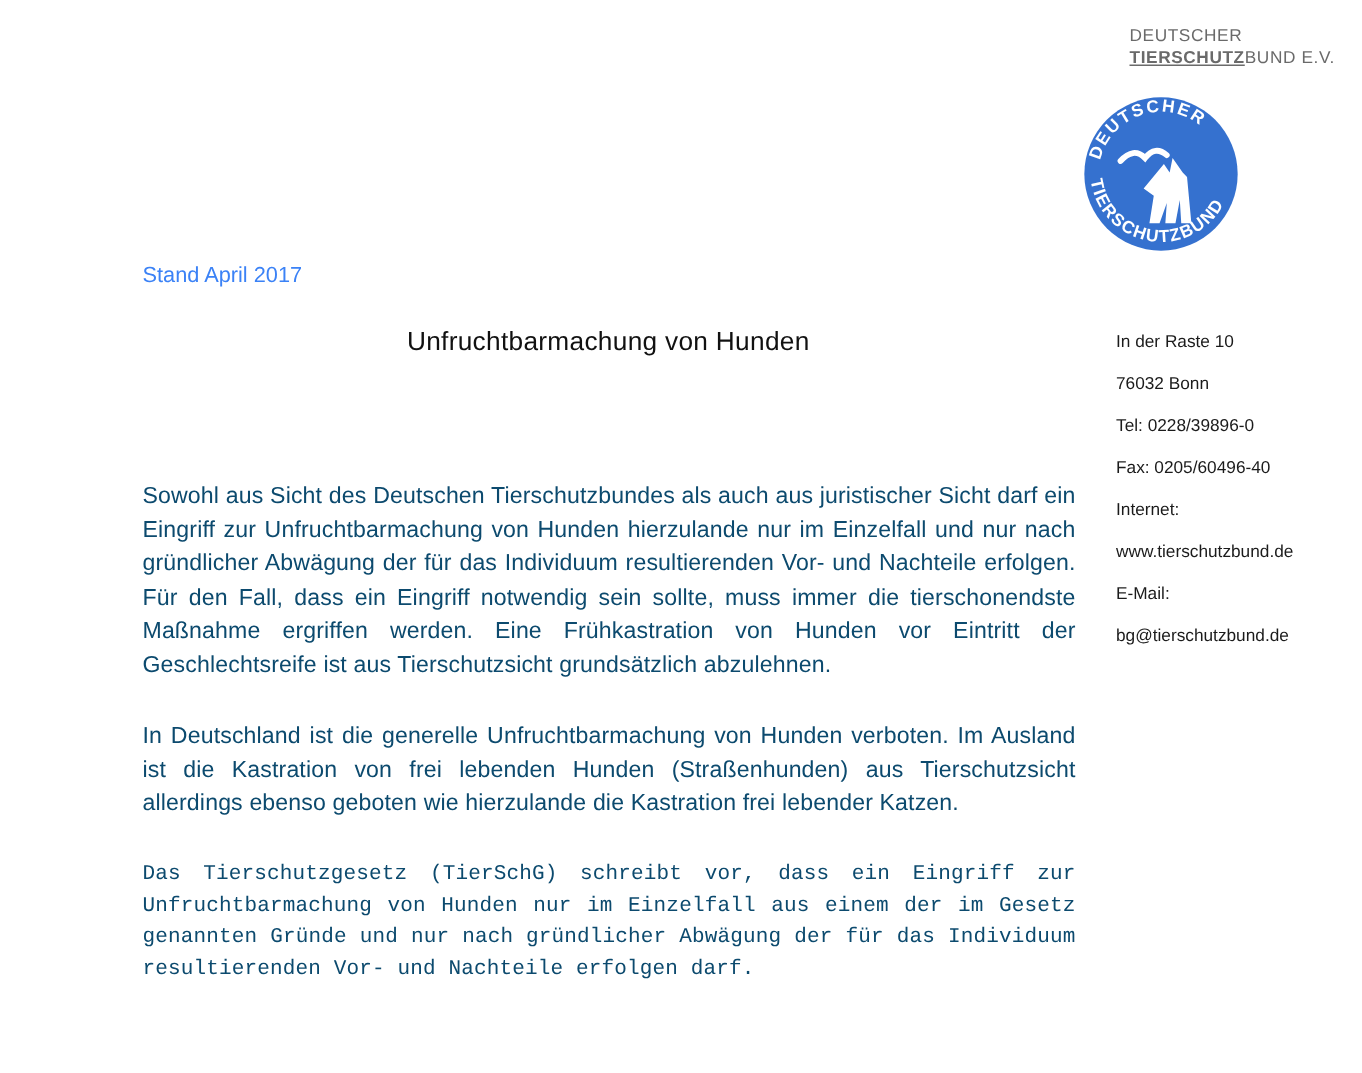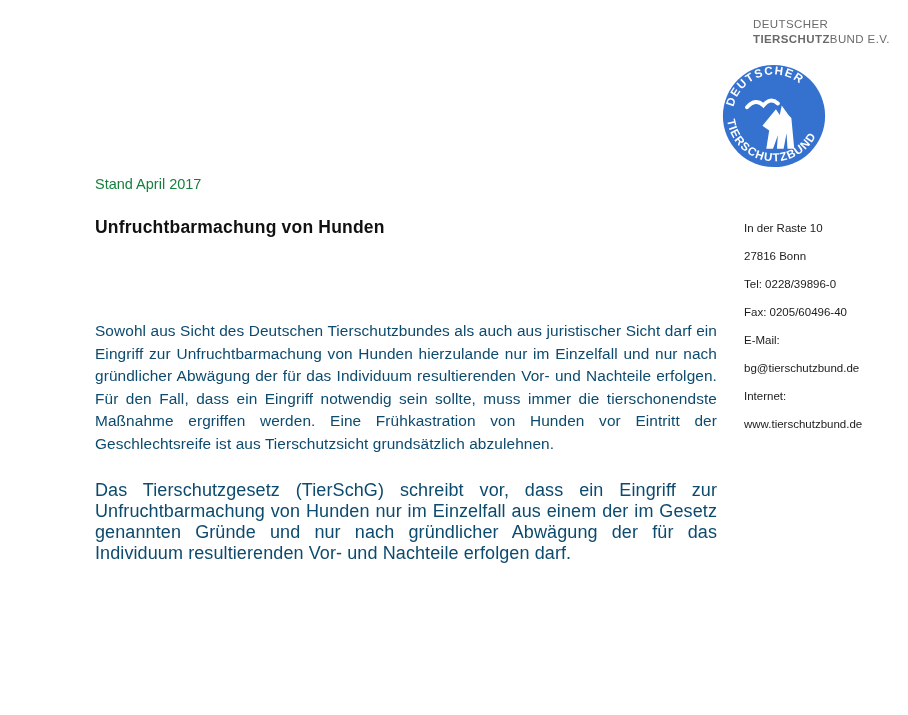--- a/index.html
+++ b/index.html
@@ -22,7 +22,7 @@
     color: #6a6a6a;
     white-space: nowrap;
   }
-  .wordmark .bold { font-weight: bold; }
+  .wordmark .bold { font-weight: bold; text-decoration: underline; }
 
   
   .logo {

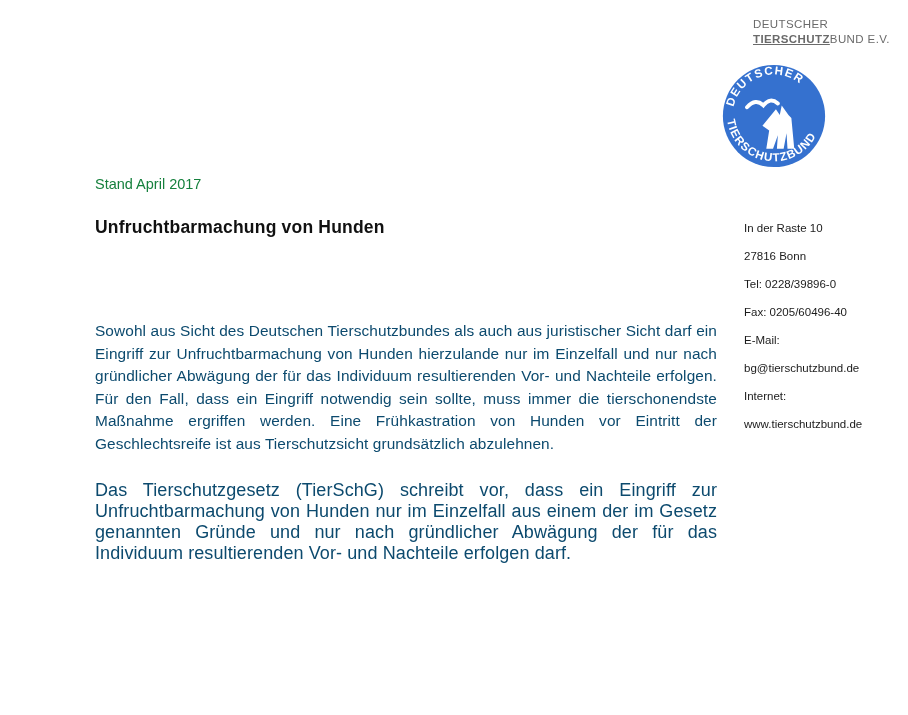--- a/index.html
+++ b/index.html
@@ -42,7 +42,7 @@
     position: absolute;
     left: 95px; top: 176px;
     font-size: 14.5px;
-    color: #15803d;
+    color: #3b82f6;
   }
   .doc-title {
     position: absolute;

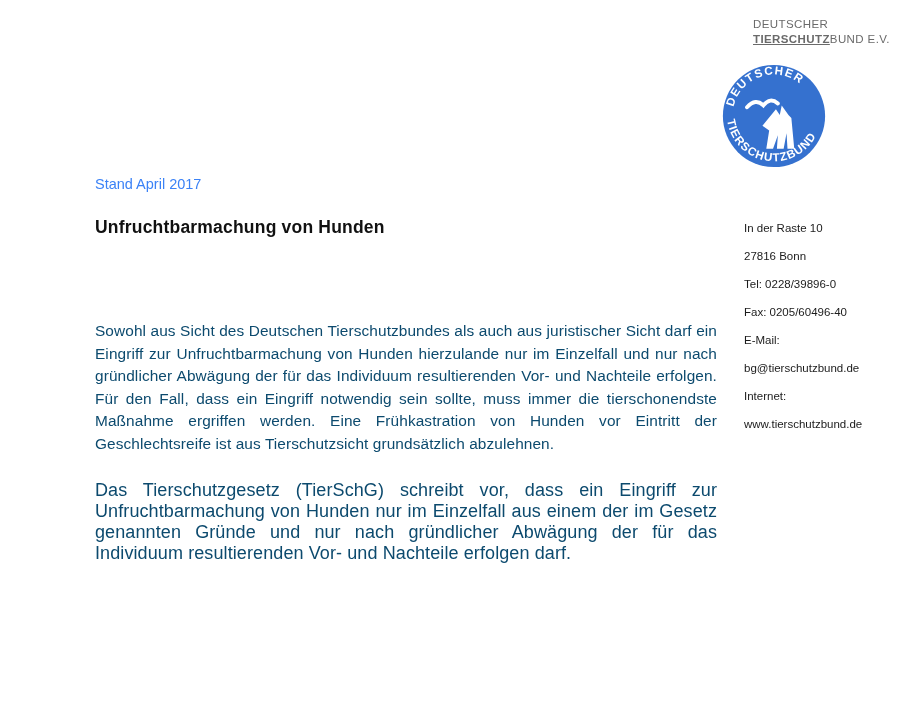--- a/index.html
+++ b/index.html
@@ -48,8 +48,9 @@
     position: absolute;
     left: 95px; top: 217px;
     width: 621px;
+    text-align: center;
     font-size: 17.5px;
-    font-weight: bold;
+    font-weight: normal;
     letter-spacing: 0.2px;
     color: #111;
   }

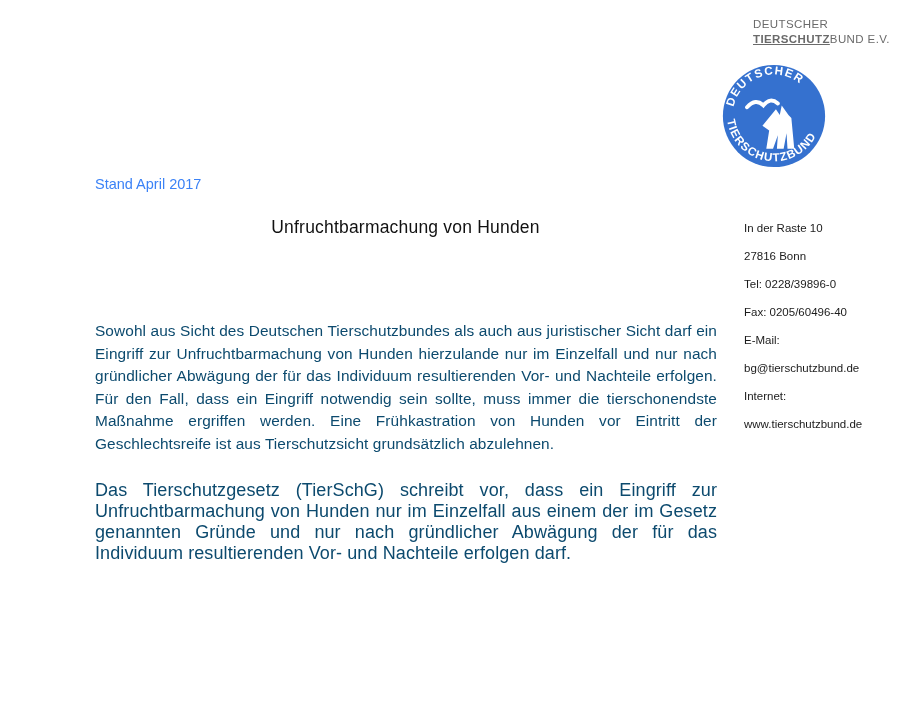--- a/index.html
+++ b/index.html
@@ -122,7 +122,7 @@
 <div class="contact">
   <div class="group">
     <div>In der Raste 10</div>
-    <div>27816 Bonn</div>
+    <div>76032 Bonn</div>
     <div>Tel:  0228/39896-0</div>
     <div>Fax: 0205/60496-40</div>
   </div>

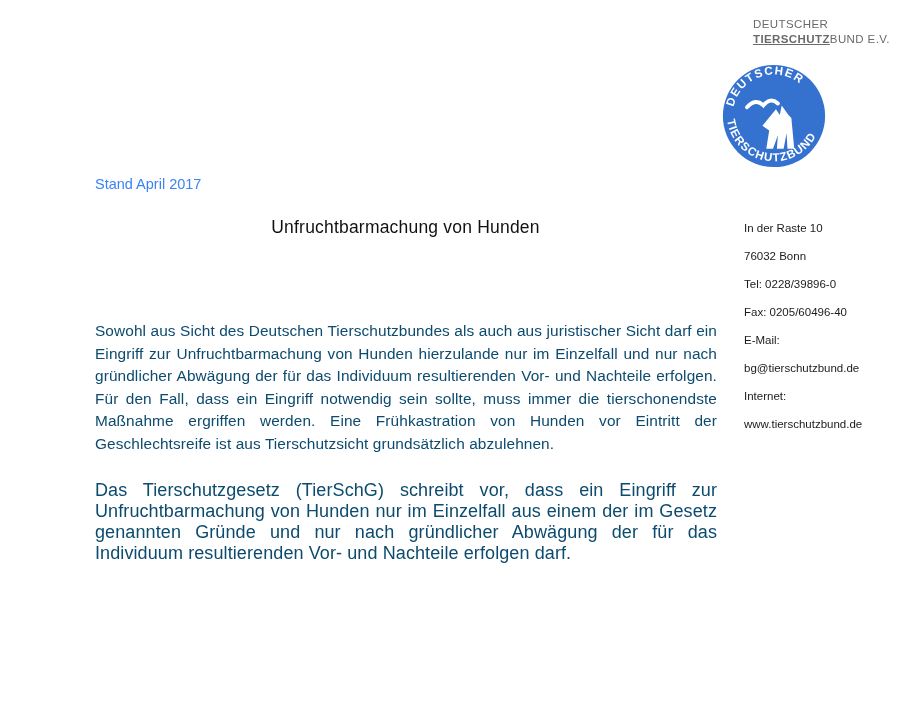--- a/index.html
+++ b/index.html
@@ -127,12 +127,12 @@
     <div>Fax: 0205/60496-40</div>
   </div>
   <div class="group">
+    <div>Internet:</div>
+    <div>www.tierschutzbund.de</div>
+  </div>
+  <div class="group">
     <div>E-Mail:</div>
     <div>bg@tierschutzbund.de</div>
-  </div>
-  <div class="group">
-    <div>Internet:</div>
-    <div>www.tierschutzbund.de</div>
   </div>
 </div>
 

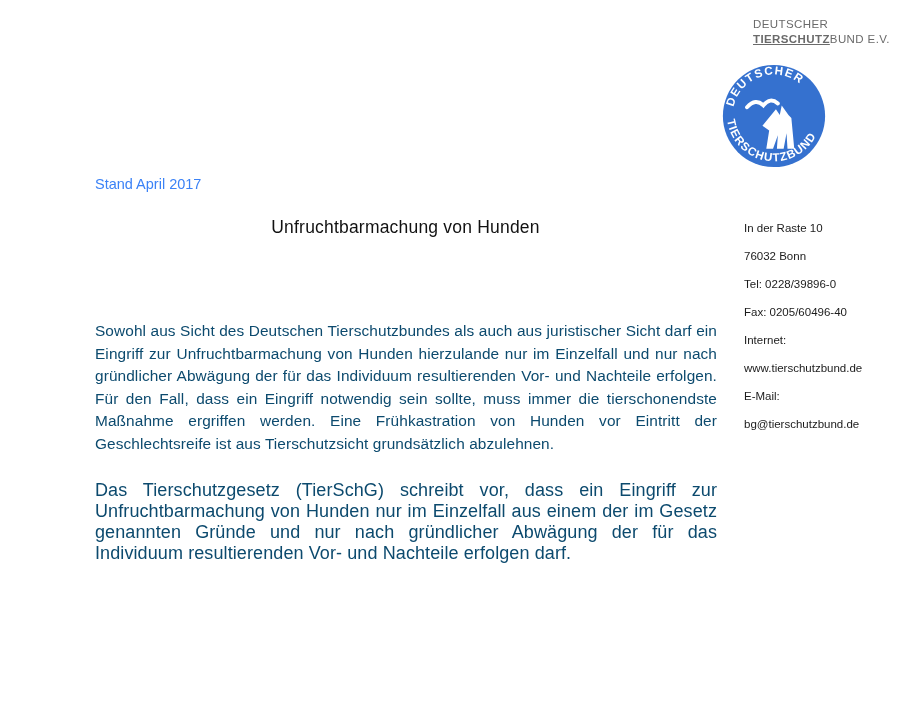--- a/index.html
+++ b/index.html
@@ -138,6 +138,7 @@
 
 <div class="bodytext">
   <p>Sowohl aus Sicht des Deutschen Tierschutzbundes als auch aus juristischer Sicht darf ein Eingriff zur Unfruchtbarmachung von Hunden hierzulande nur im Einzelfall und nur nach gründlicher Abwägung der für das Individuum resultierenden Vor- und Nachteile erfolgen. Für den Fall, dass ein Eingriff notwendig sein sollte, muss immer die tierschonendste Maßnahme ergriffen werden. Eine Frühkastration von Hunden vor Eintritt der Geschlechtsreife ist aus Tierschutzsicht grundsätzlich abzulehnen.</p>
+  <p>In Deutschland ist die generelle Unfruchtbarmachung von Hunden verboten. Im Ausland ist die Kastration von frei lebenden Hunden (Straßenhunden) aus Tierschutzsicht allerdings ebenso geboten wie hierzulande die Kastration frei lebender Katzen.</p>
   <p class="small">Das Tierschutzgesetz (TierSchG) schreibt vor, dass ein Eingriff zur Unfruchtbarmachung von Hunden nur im Einzelfall aus einem der im Gesetz genannten Gründe und nur nach gründlicher Abwägung der für das Individuum resultierenden Vor- und Nachteile erfolgen darf.</p>
 </div>
 

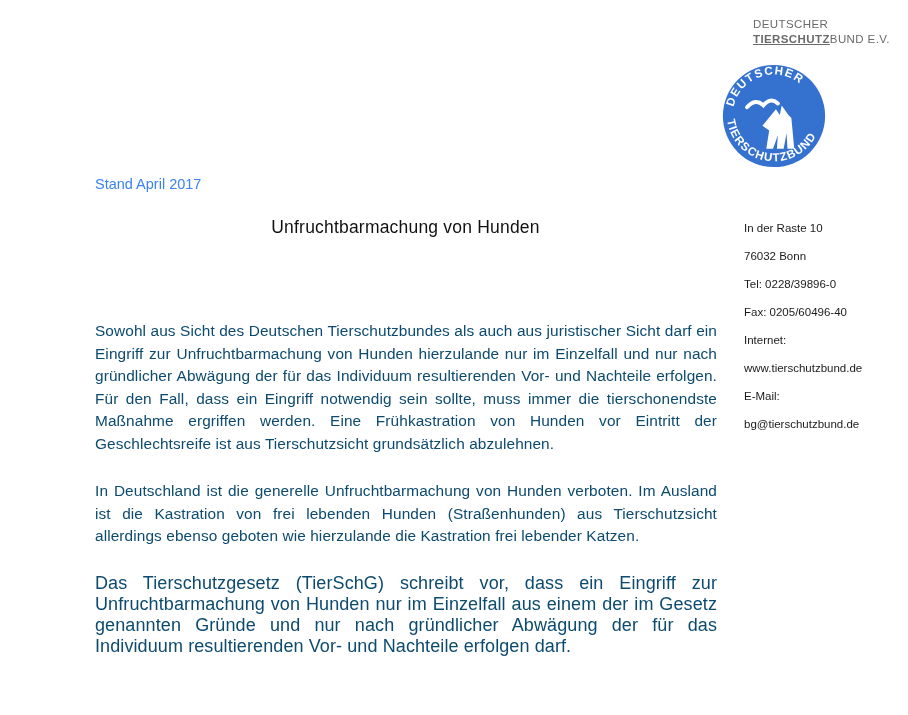--- a/index.html
+++ b/index.html
@@ -82,9 +82,10 @@
     letter-spacing: 0.1px;
   }
   .bodytext p.small {
-    font-size: 18px;
+    font-size: 14px;
     line-height: 21px;
     margin-bottom: 0;
+    font-family: Liberation Mono, monospace;
   }
 </style>
 </head>

